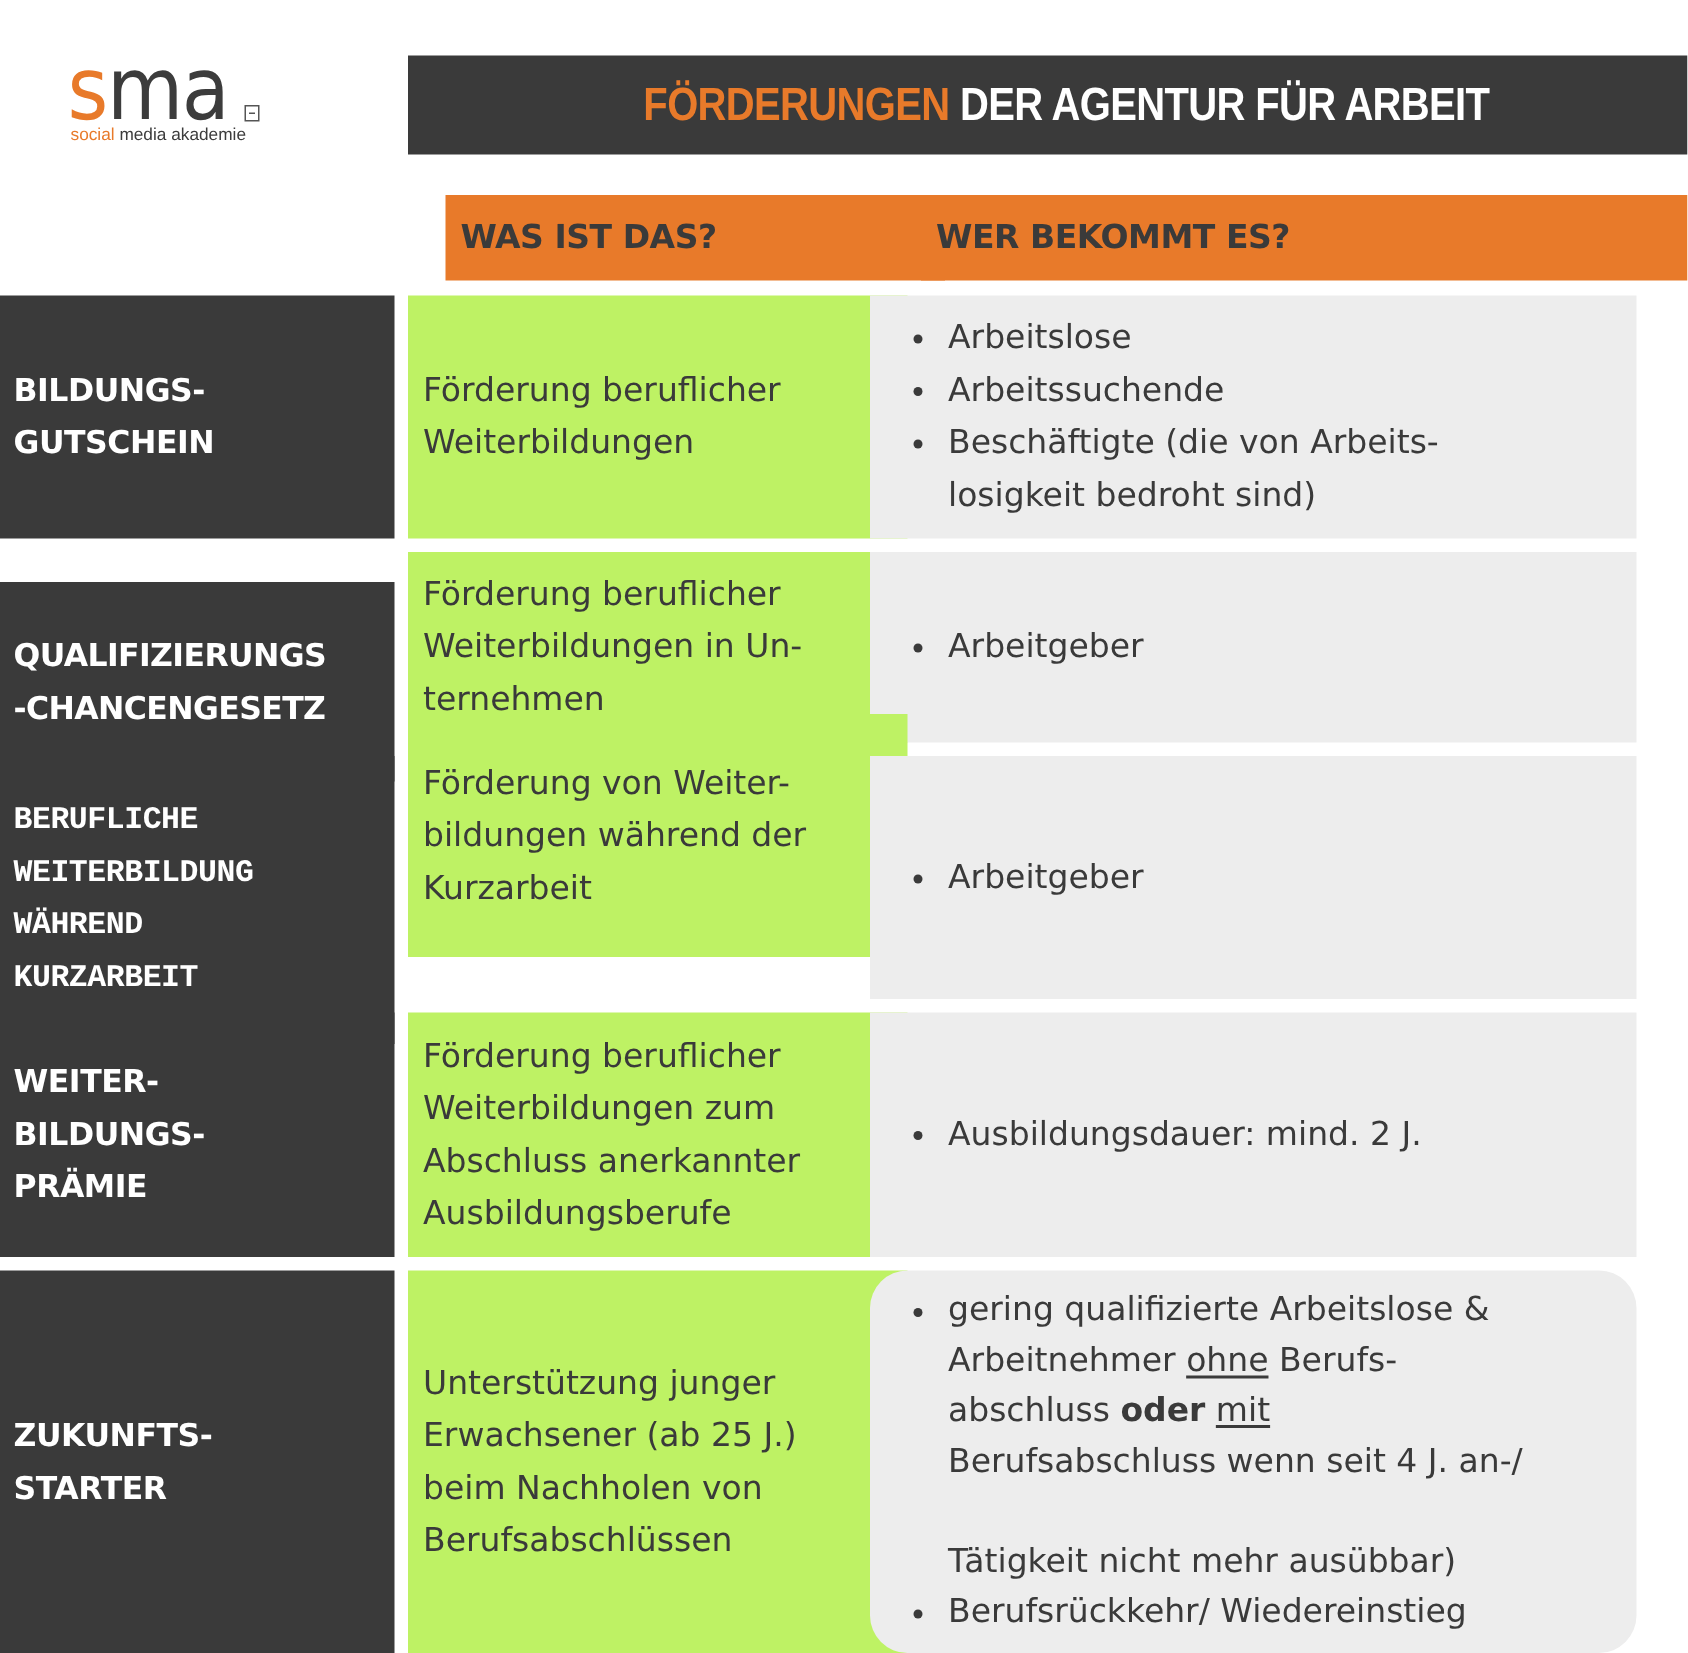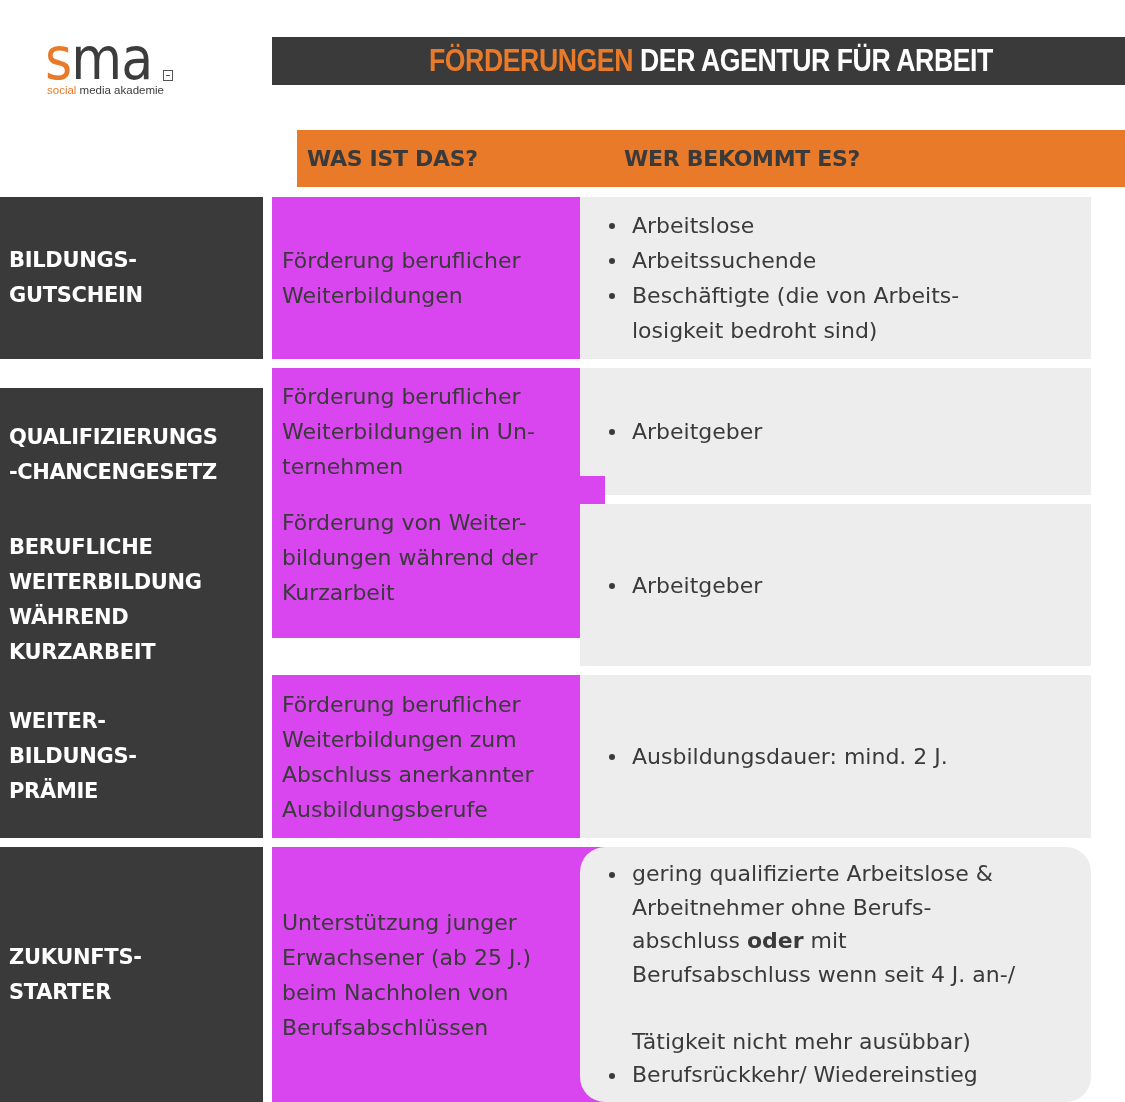--- a/index.html
+++ b/index.html
@@ -18,7 +18,7 @@
     .logo-sub .g { color: #3c3c3c; }
 
     
-    .title-bar { position: absolute; left: 272px; top: 37px; width: 853px; height: 48px; background: #3a3a3a; display: flex; align-items: center; justify-content: center; padding-left: 24px; }
+    .title-bar { position: absolute; left: 272px; top: 37px; width: 853px; height: 66px; background: #3a3a3a; display: flex; align-items: center; justify-content: center; padding-left: 24px; }
     .title-text { font-family: "Liberation Sans", sans-serif; font-weight: bold; font-size: 31px; letter-spacing: -0.5px; transform: scaleX(0.86); white-space: nowrap; }
     .title-text .accent { color: #e87a2a; }
     .title-text .rest { color: #ffffff; }

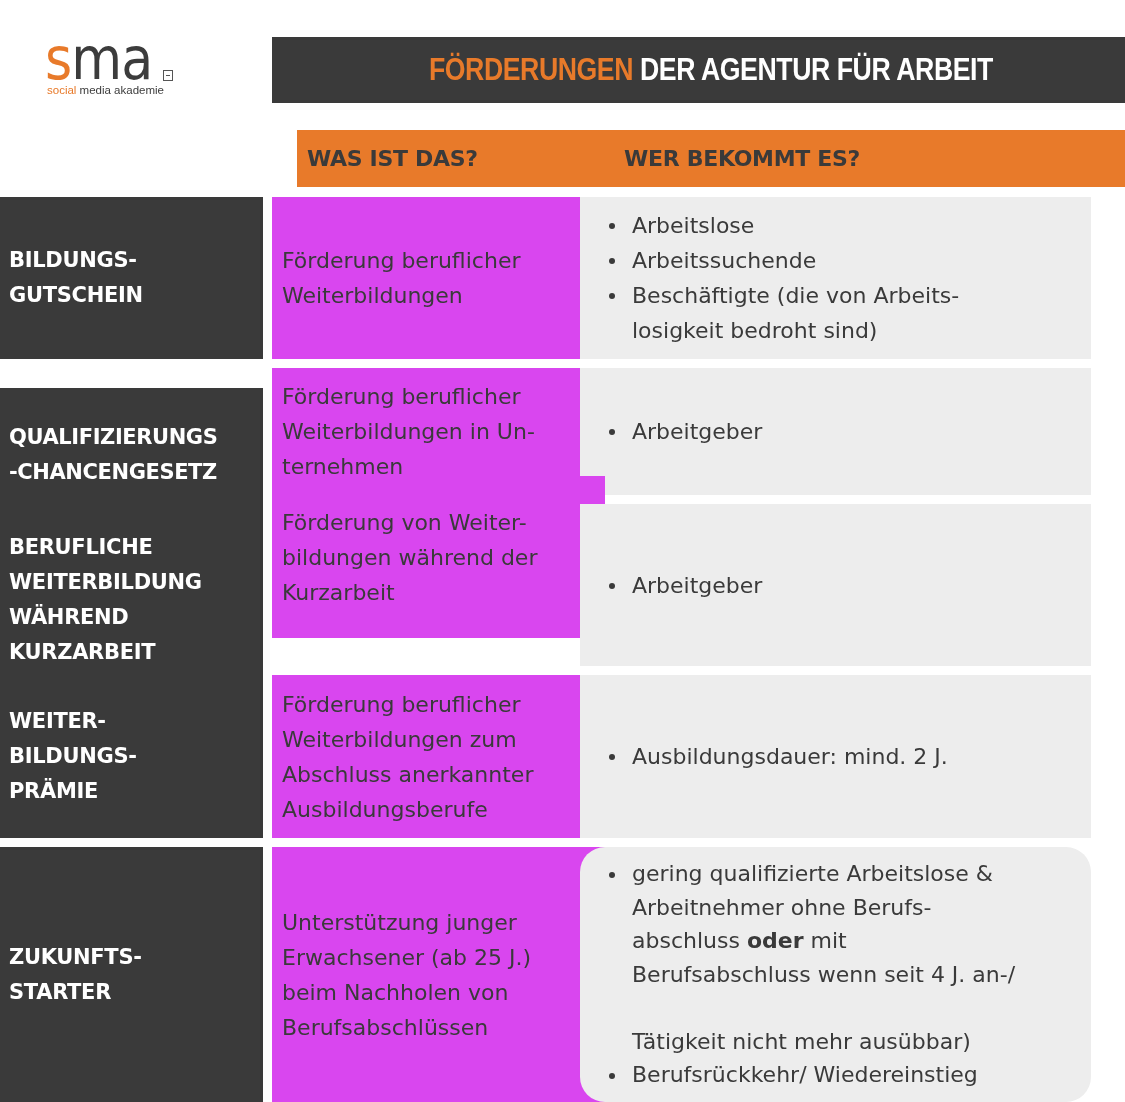--- a/index.html
+++ b/index.html
@@ -31,7 +31,7 @@
     
     .cell { position: absolute; display: flex; align-items: center; }
     .cell-label { left: 0; width: 263px; background: #3a3a3a; color: #ffffff; font-family: "DejaVu Sans", sans-serif; font-weight: bold; font-size: 21px; line-height: 35px; padding-left: 9px; letter-spacing: -0.3px; }
-    .cell-what { left: 272px; width: 333px; background: #d946ef; font-size: 22px; line-height: 35px; padding-left: 10px; color: #3a3a3a; }
+    .cell-what { left: 272px; width: 333px; background: #bef264; font-size: 22px; line-height: 35px; padding-left: 10px; color: #3a3a3a; }
     .cell-who { left: 580px; width: 511px; background: #ededed; font-size: 22px; line-height: 35px; color: #3a3a3a; }
     .cell-who ul { list-style: none; padding-left: 26px; }
     .cell-who li { position: relative; padding-left: 26px; }

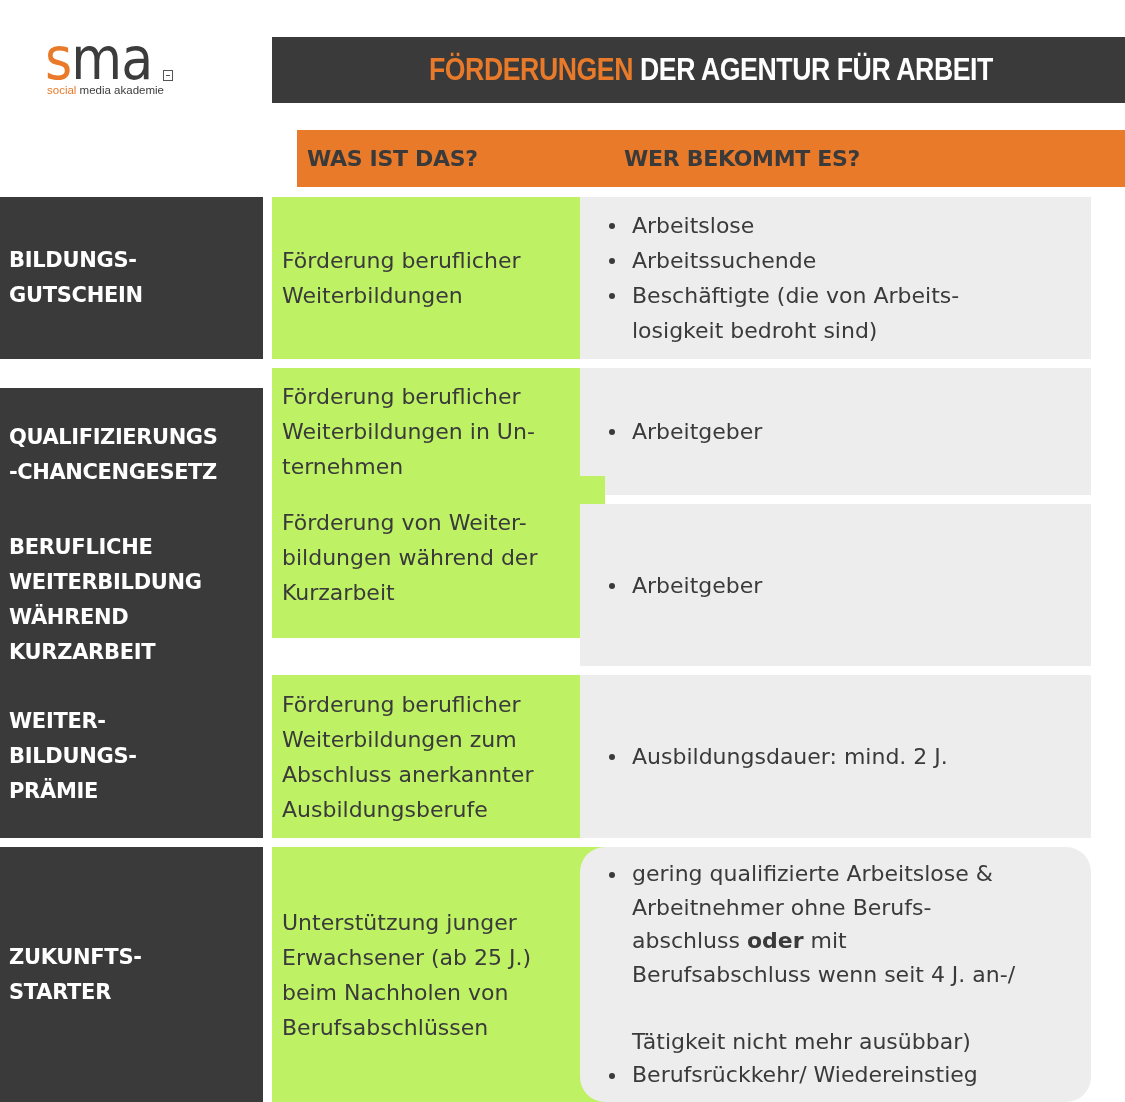--- a/index.html
+++ b/index.html
@@ -88,7 +88,7 @@
   </ul>
 </div>
 
-<div class="cell cell-label" style="top:504px;height:192px;">
+<div class="cell cell-label" style="top:504px;height:192px;font-family:Liberation Mono, monospace;">
     <span>BERUFLICHE
 WEITERBILDUNG
 WÄHREND

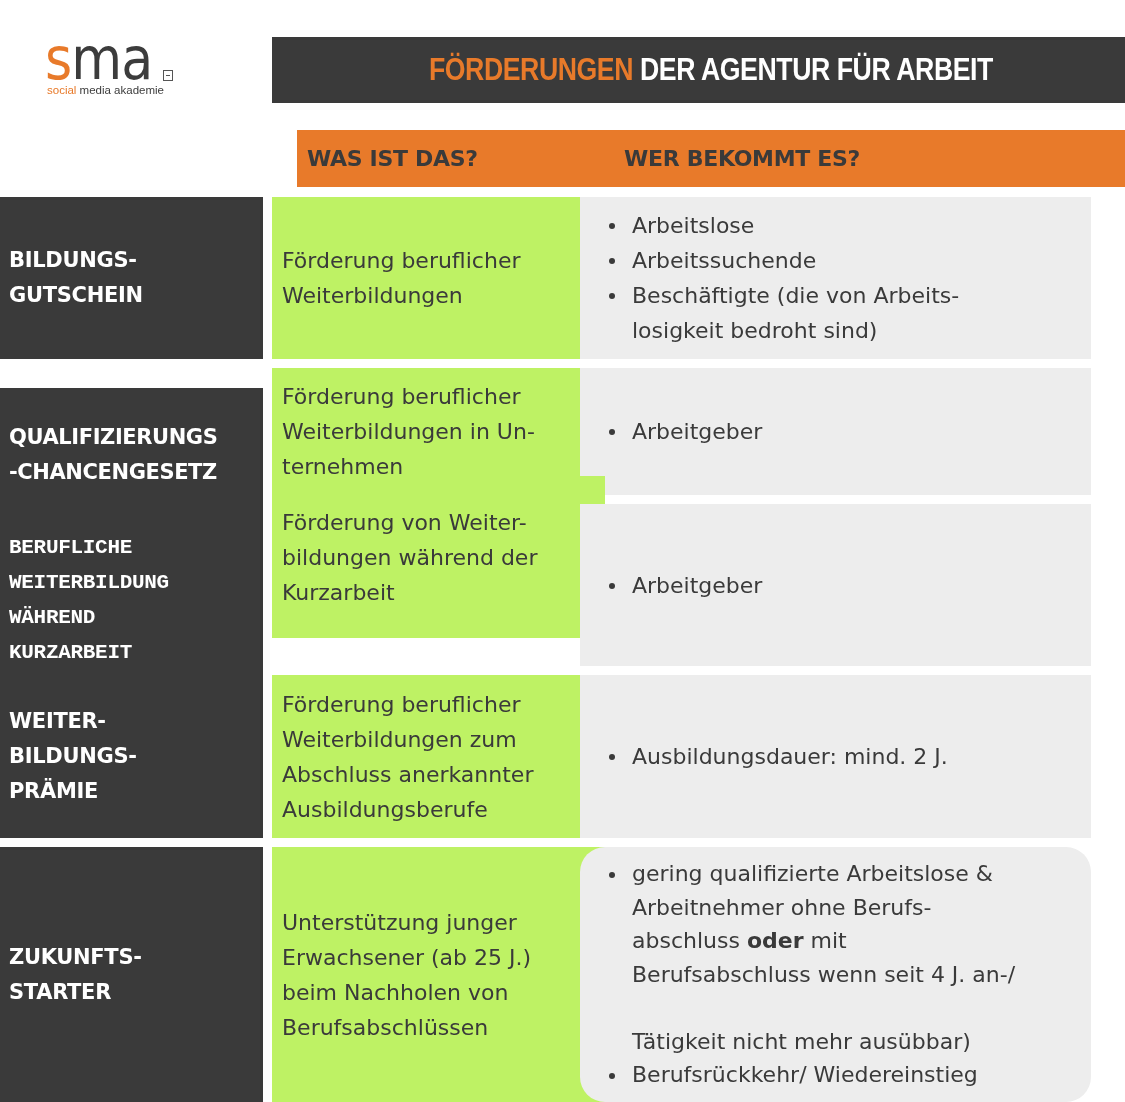--- a/index.html
+++ b/index.html
@@ -37,7 +37,7 @@
     .cell-who li { position: relative; padding-left: 26px; }
     .cell-who li::before { content: ""; position: absolute; left: 3px; top: 15px; width: 6px; height: 6px; border-radius: 50%; background: #3a3a3a; }
     .cell-label span, .cell-what span { white-space: pre-line; }
-    .u { text-underline-offset: 3px; }
+    .u { text-decoration: underline; text-underline-offset: 3px; }
     .b { font-weight: bold; }
     .fs21 { font-size: 21px; letter-spacing: -0.4px; }
   </style>

